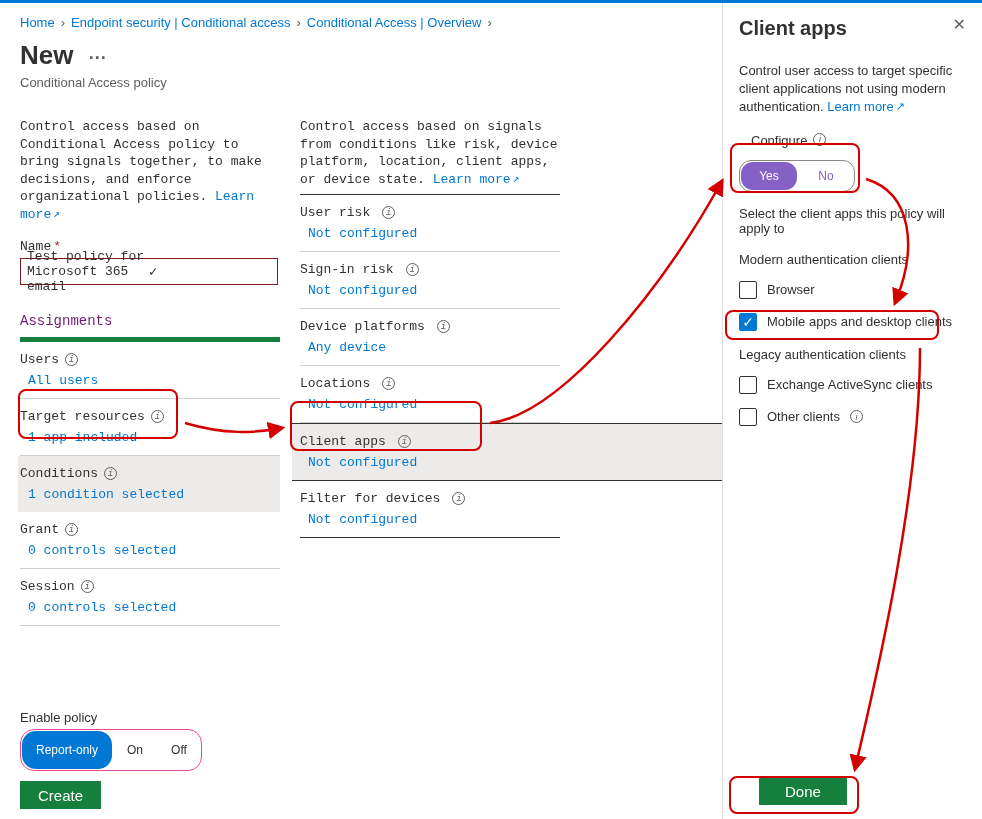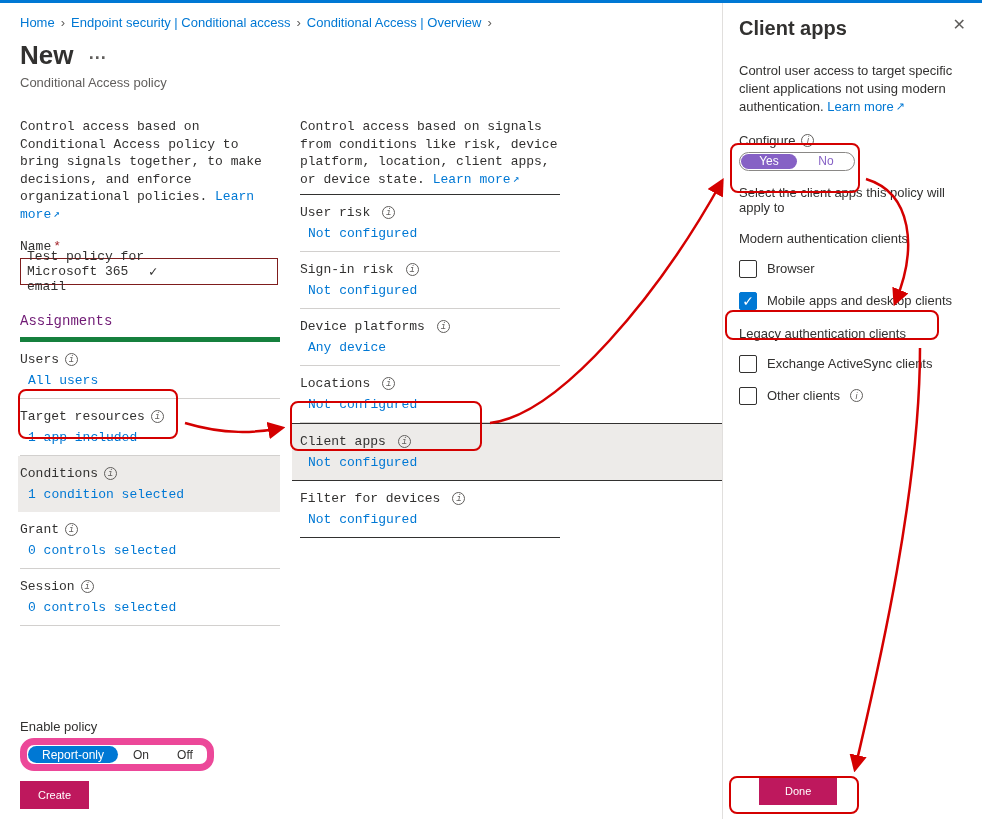--- a/index.html
+++ b/index.html
@@ -228,8 +228,9 @@
   }
   .cfg-label {
     font-size: 13px;
-    display: flex; align-items: center; gap: 6px;
+    display: flex; gap: 6px;
     margin-top: 16px;
+    margin-left: 12px;
   }
   .toggle-pill {
     display: inline-flex;

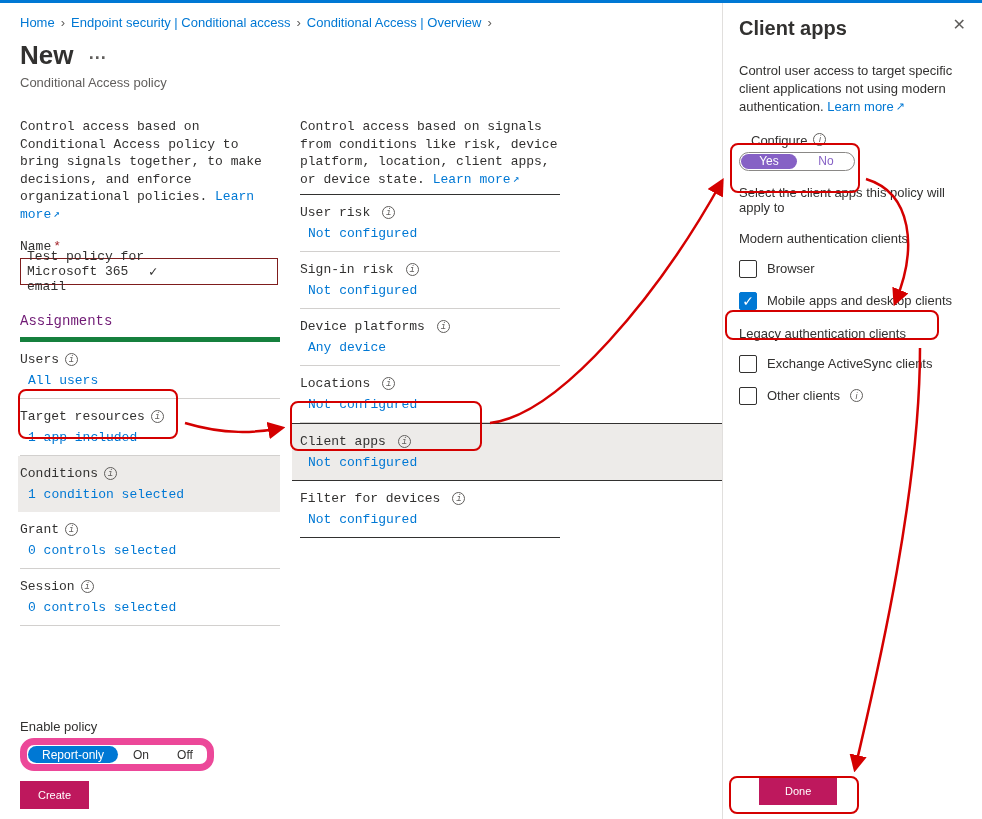--- a/index.html
+++ b/index.html
@@ -234,11 +234,11 @@
   }
   .toggle-pill {
     display: inline-flex;
-    height: 19px;
+    height: 32px;
     border: 1px solid #8a8886;
     border-radius: 12px;
     overflow: hidden;
-    margin-top: 4px;
+    margin-top: 12px;
     width: 116px;
   }
   .toggle-pill .topt {

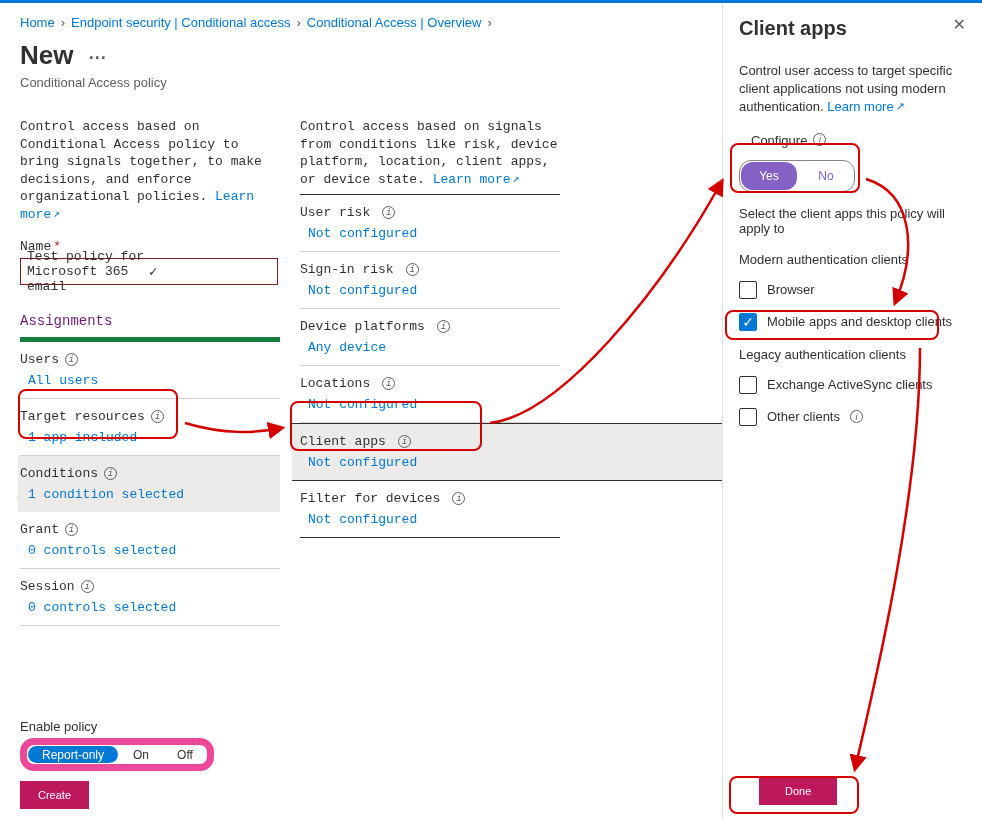--- a/index.html
+++ b/index.html
@@ -165,9 +165,9 @@
   }
   .pill3 {
     display: inline-flex;
-    border: 7px solid #ec4899;
+    border: 1px solid #ec4899;
     border-radius: 14px;
-    height: 33px;
+    height: 42px;
     overflow: hidden;
     font-size: 12px;
     align-items: stretch;

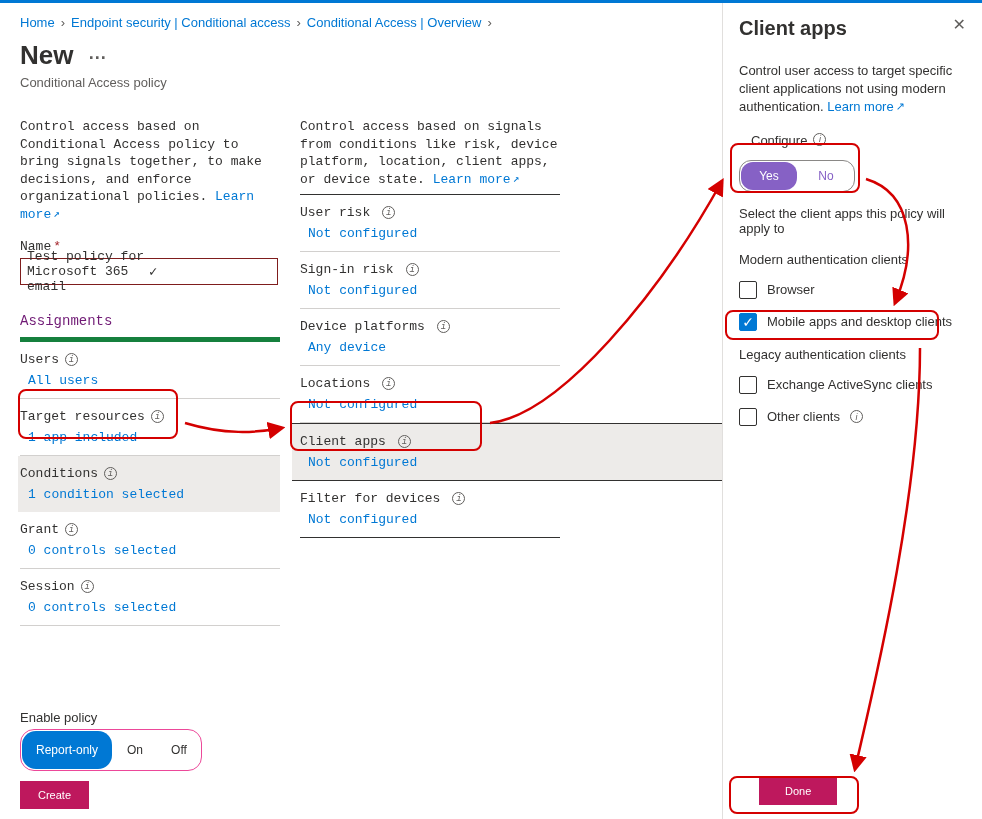--- a/index.html
+++ b/index.html
@@ -187,12 +187,12 @@
   .btn-primary {
     display: inline-flex;
     align-items: center; justify-content: center;
-    background: #be185d;
+    background: #15803d;
     color: #fff;
     border: none;
     height: 28px;
     padding: 0 18px;
-    font-size: 11px;
+    font-size: 15px;
     cursor: pointer;
     margin-top: 10px;
   }

